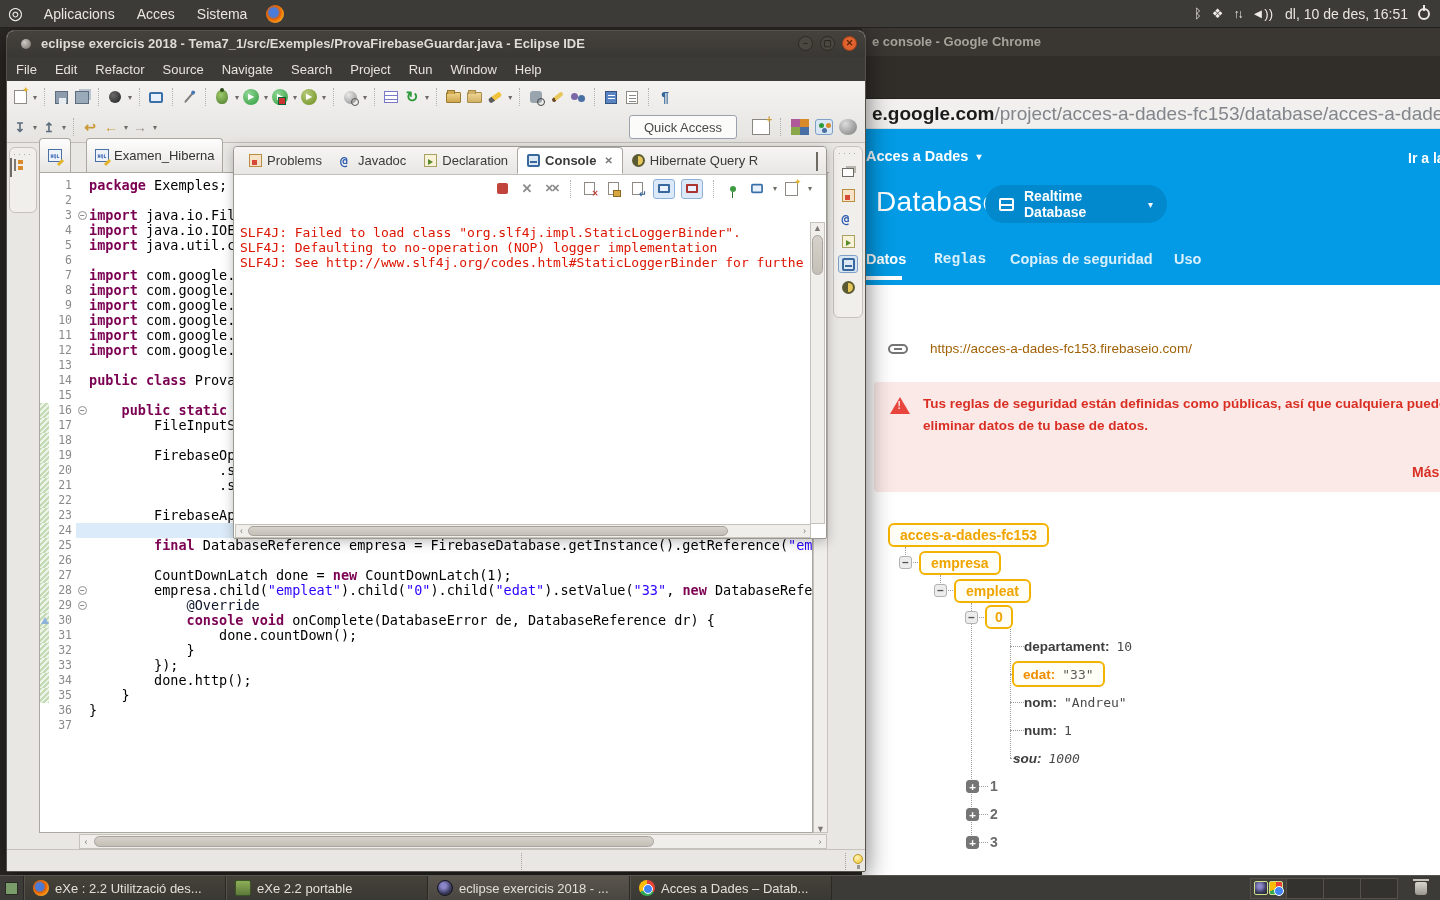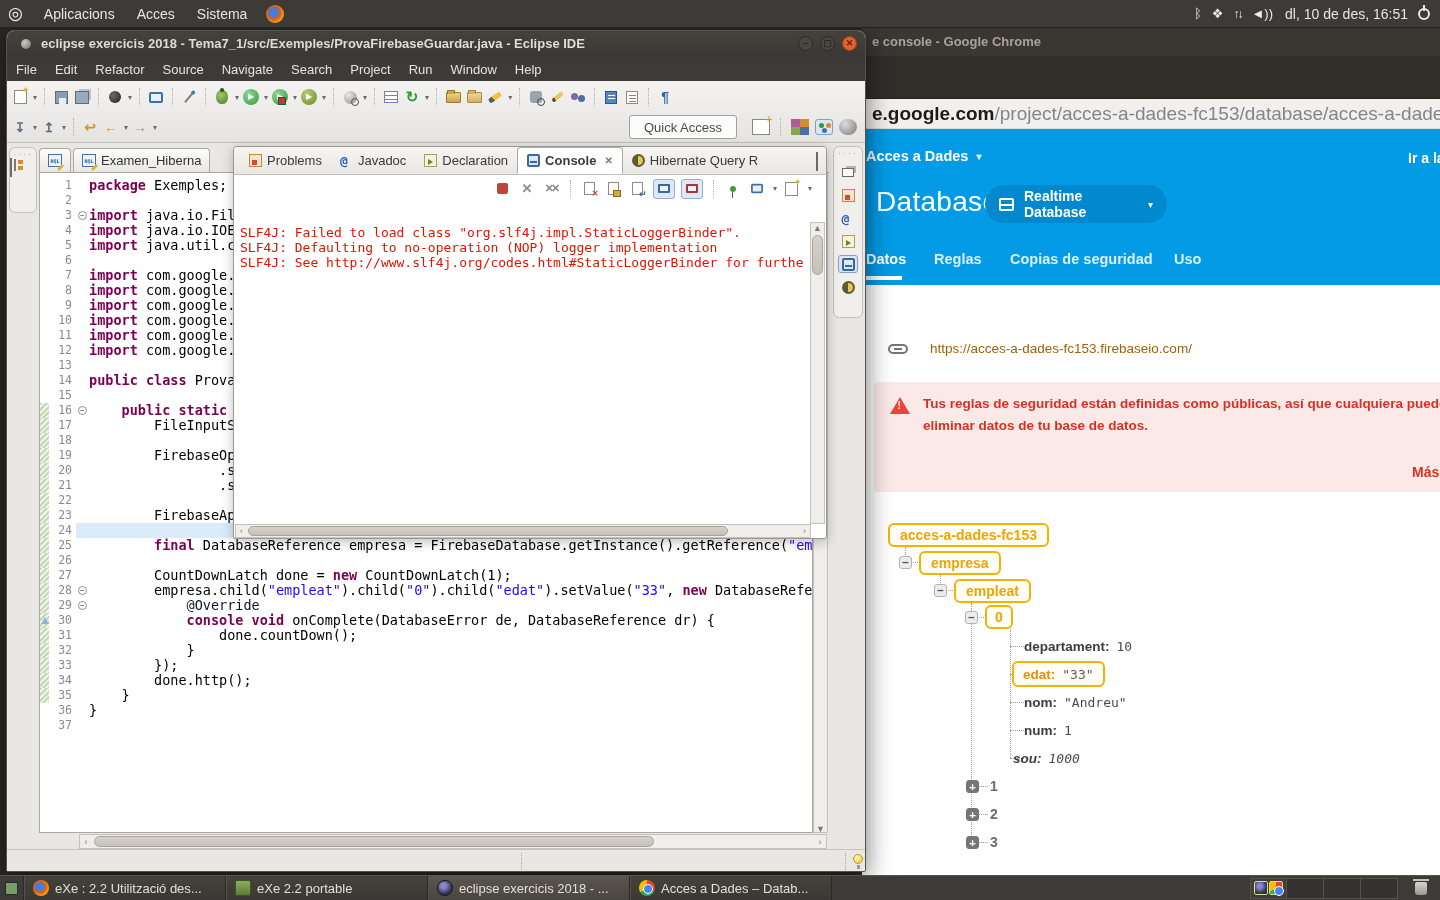--- a/index.html
+++ b/index.html
@@ -160,9 +160,9 @@
 
   
   #ed-tabs{position:absolute;left:32px;top:3px;width:790px;height:27px;border-bottom:1px solid #aba7a1;display:flex;align-items:flex-end}
-  .edtab{height:24px;border:1px solid #aba7a1;border-bottom:none;border-radius:4px 4px 0 0;
+  .edtab{height:34px;border:1px solid #aba7a1;border-bottom:none;border-radius:4px 4px 0 0;
     background:linear-gradient(#fdfdfd,#e8e6e3);display:flex;align-items:center;padding:0 8px;gap:5px;
-    font-size:13px;color:#333;margin-right:2px;cursor:pointer;white-space:nowrap}
+    font-size:13px;color:#333;margin-right:15px;cursor:pointer;white-space:nowrap}
   .i-hql{width:14px;height:13px;background:#eef3fa;border:1px solid #4a6fa5;position:relative;
     font:bold 5px/12px "DejaVu Sans Mono",monospace;color:#2b5baf;text-align:center}
   .i-hql:after{content:"";position:absolute;right:-3px;bottom:-3px;width:7px;height:3px;background:#e3b32a;transform:rotate(-45deg)}

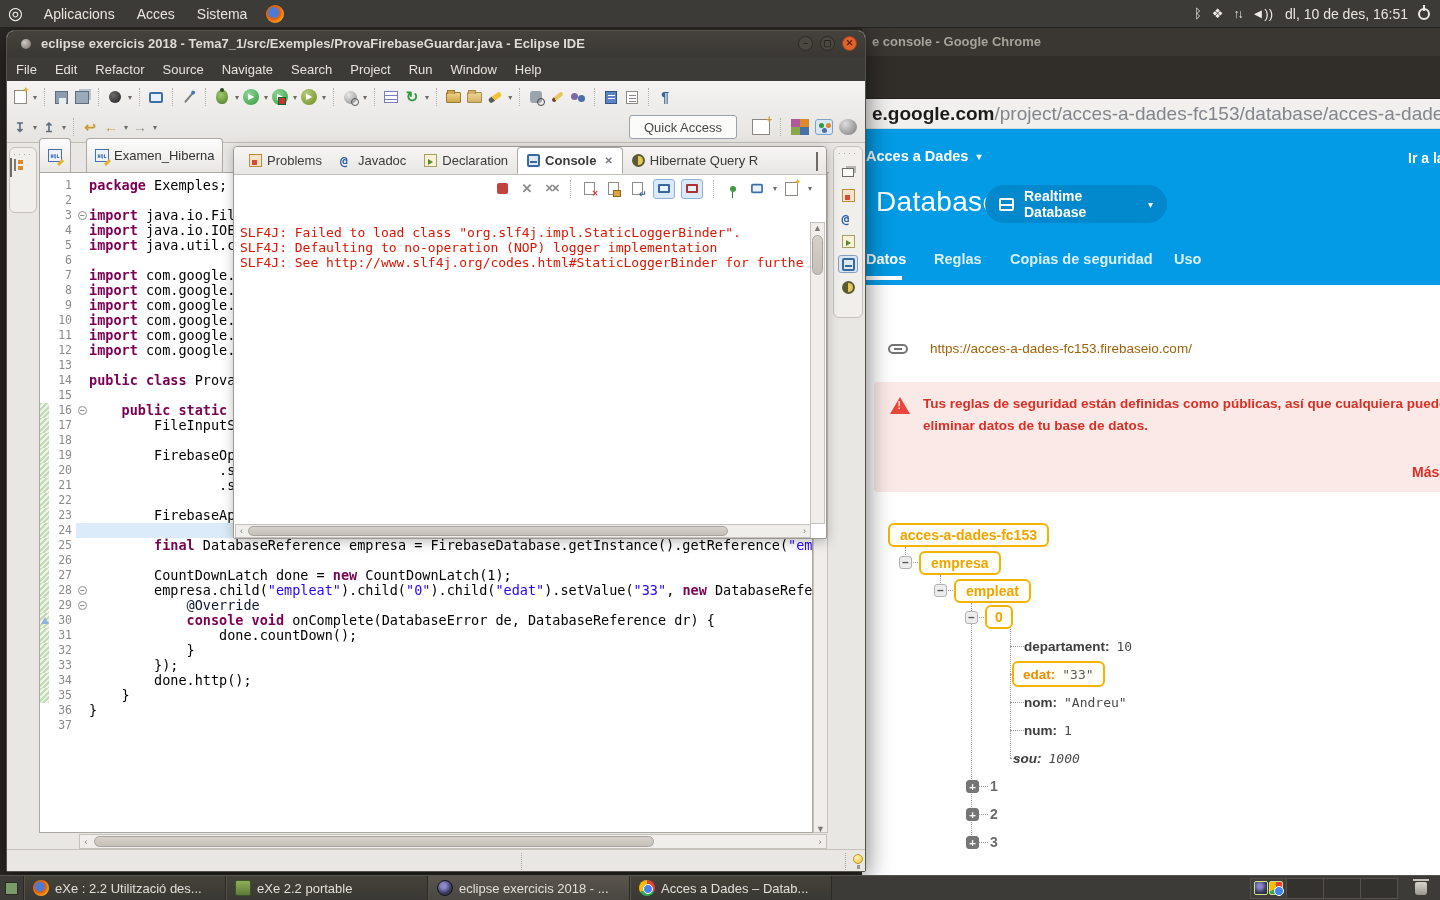--- a/index.html
+++ b/index.html
@@ -309,7 +309,7 @@
     </div>
     <div id="fb-tabs">
         <span class="fbtab active" style="left: 4px;">Datos</span>
-        <span class="fbtab" style="left: 72px;">Reglas</span>
+        <span class="fbtab" style="left: 72px; font-family: Liberation Mono, monospace;">Reglas</span>
         <span class="fbtab" style="left: 148px;">Copias de seguridad</span>
         <span class="fbtab" style="left: 312px;">Uso</span>
       </div>

